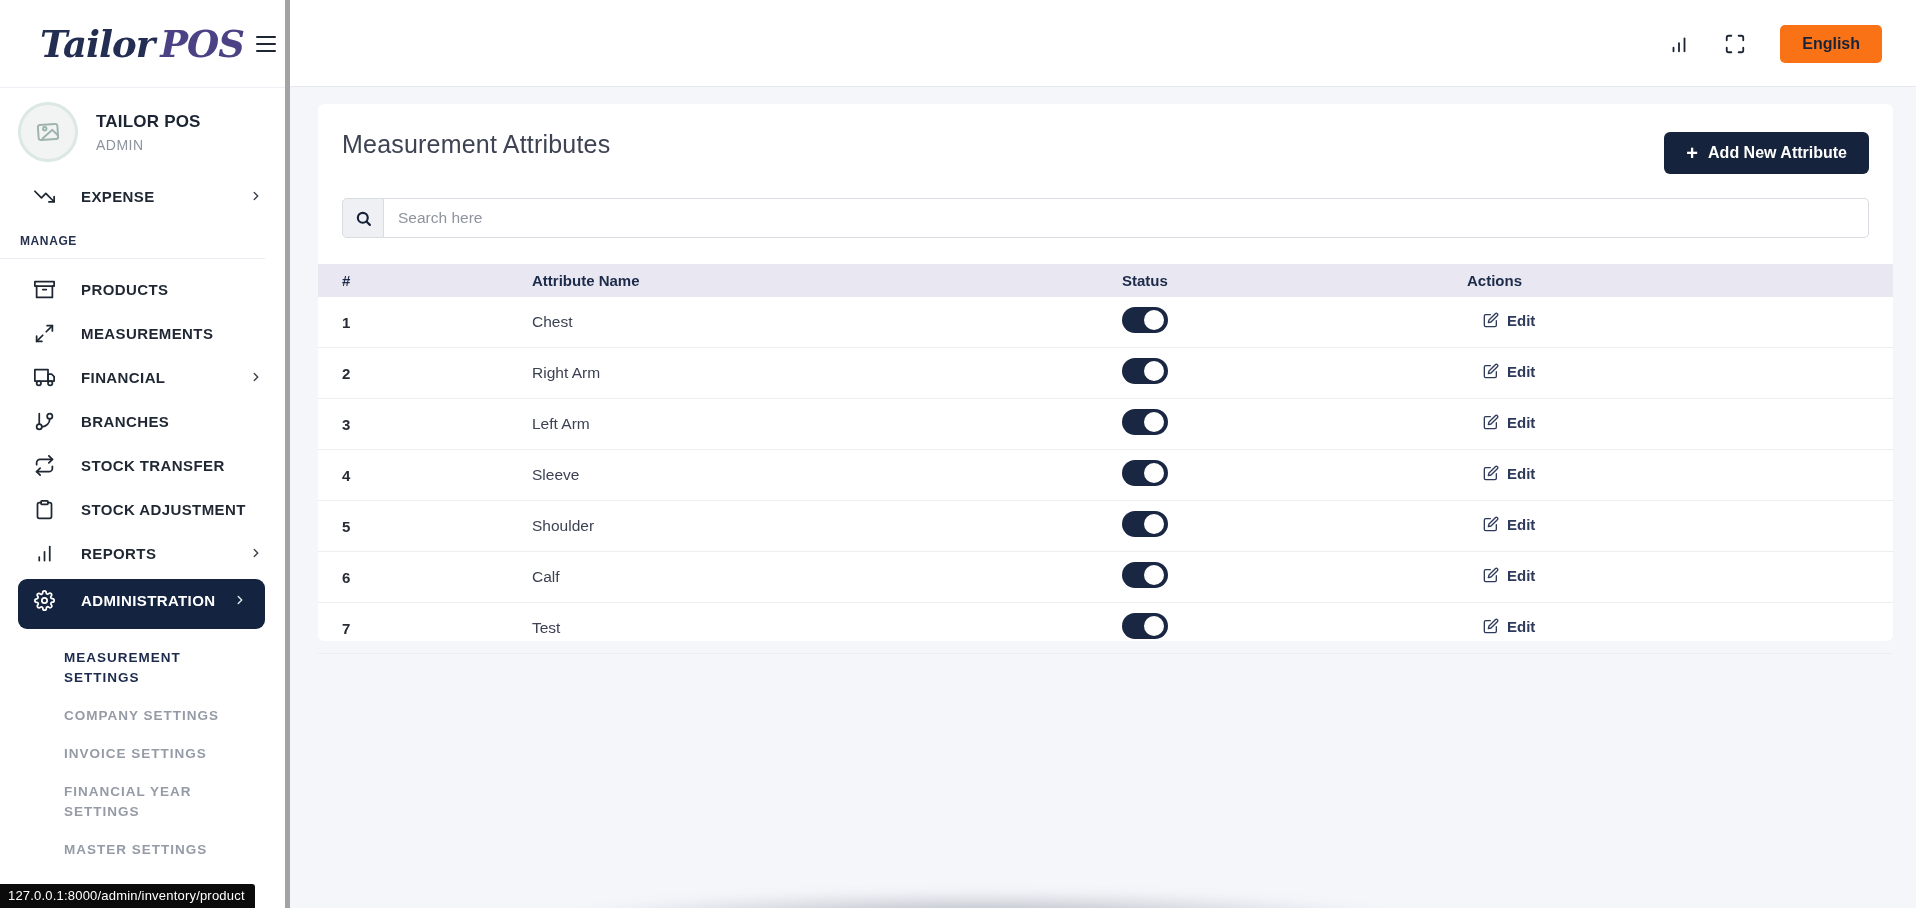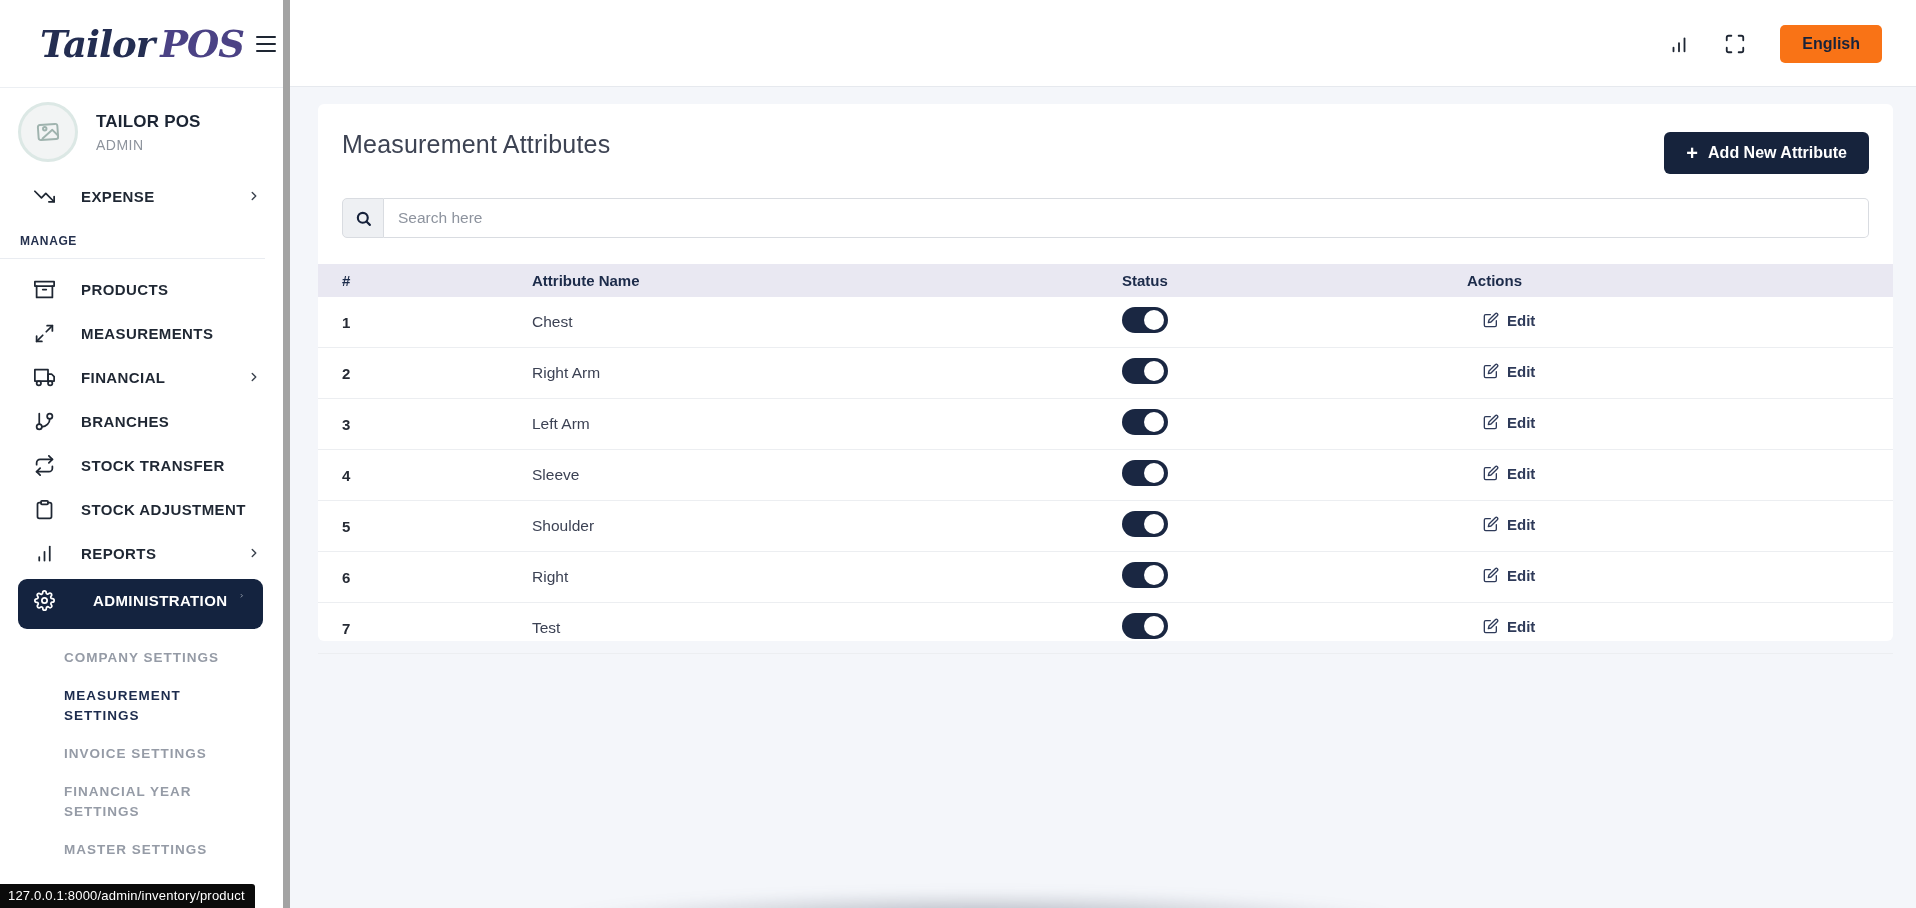--- a/index.html
+++ b/index.html
@@ -18,7 +18,7 @@
 
   
   .sidebar { position:absolute; left:0; top:0; width:290px; height:908px;
-    background:#ffffff; border-right:7px solid #a3a3a3; z-index:4; }
+    background:#ffffff; border-right:5px solid #a3a3a3; z-index:4; }
   .logo-row { height:87px; display:flex; align-items:center; padding-left:40px; }
   .logo { font-family:"DejaVu Serif", serif; font-style:italic; font-weight:bold;
     font-size:37px; letter-spacing:-1px; white-space:nowrap; }

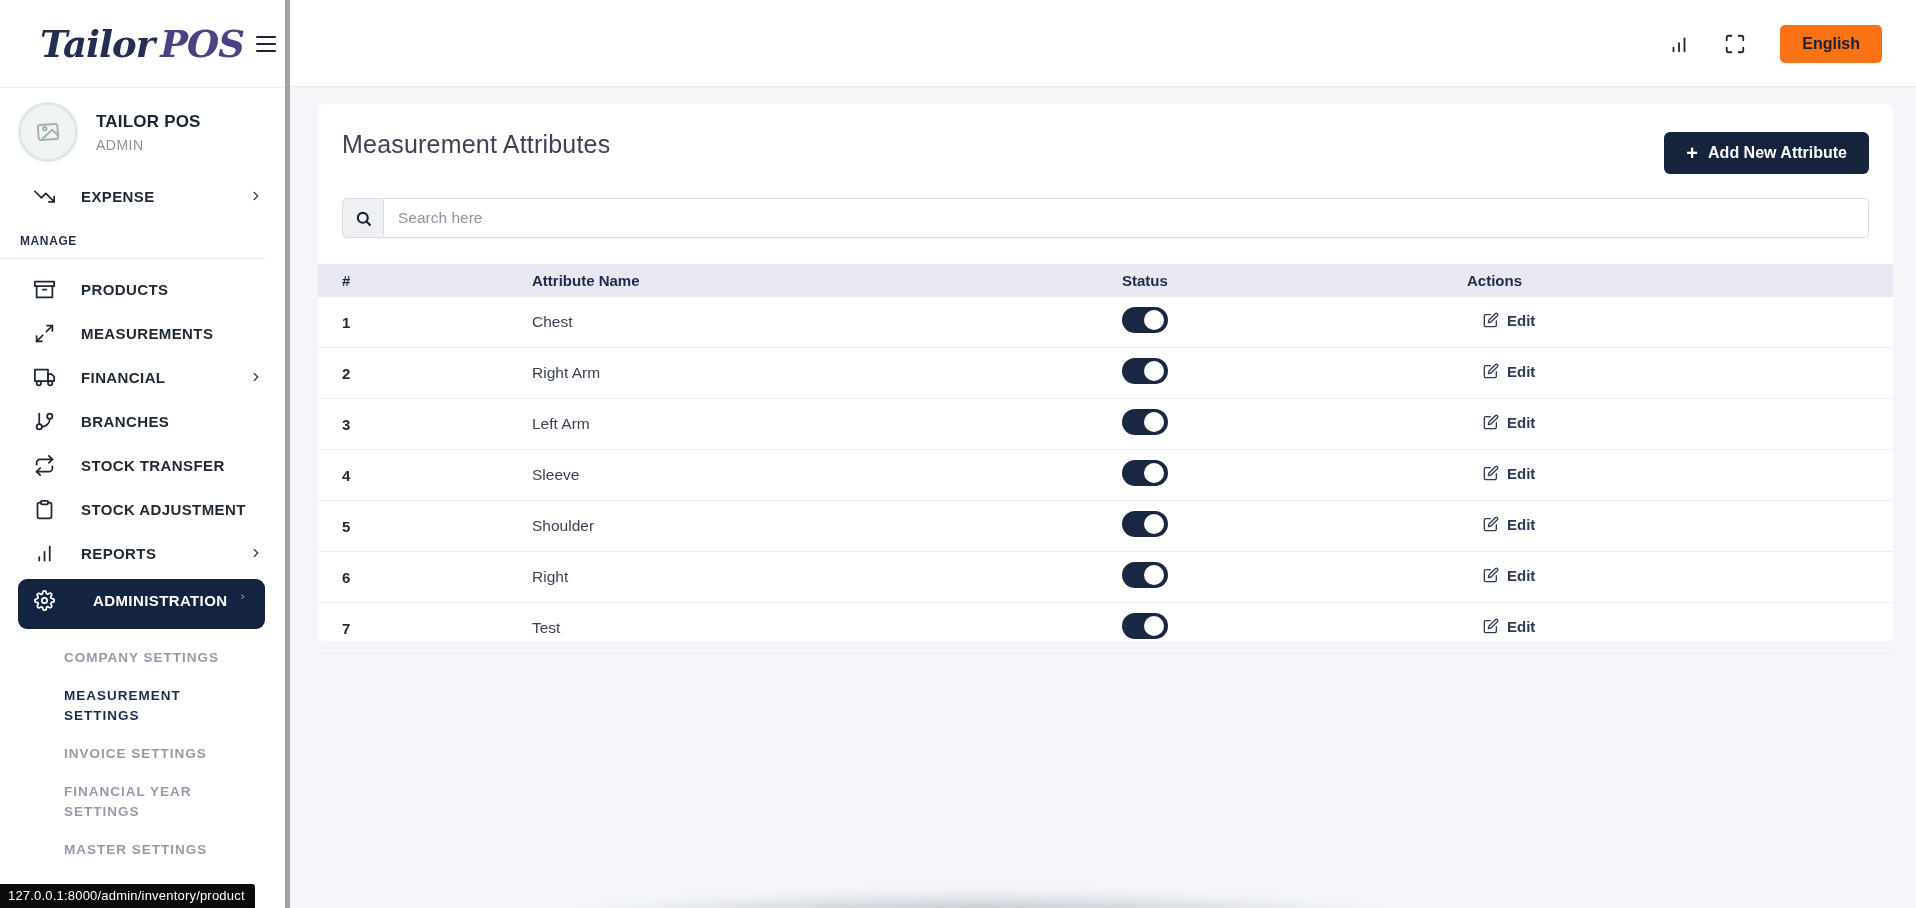--- a/index.html
+++ b/index.html
@@ -396,7 +396,7 @@
 
       <div class="trow">
         <div class="cell num">6</div>
-        <div class="cell name">Right</div>
+        <div class="cell name">Calf</div>
         <div class="cell"><span class="toggle"><span class="knob"></span></span></div>
         <div class="cell"><a class="edit-link">
               <svg viewBox="0 0 24 24" fill="none" stroke="currentColor" stroke-width="2" stroke-linecap="round" stroke-linejoin="round">

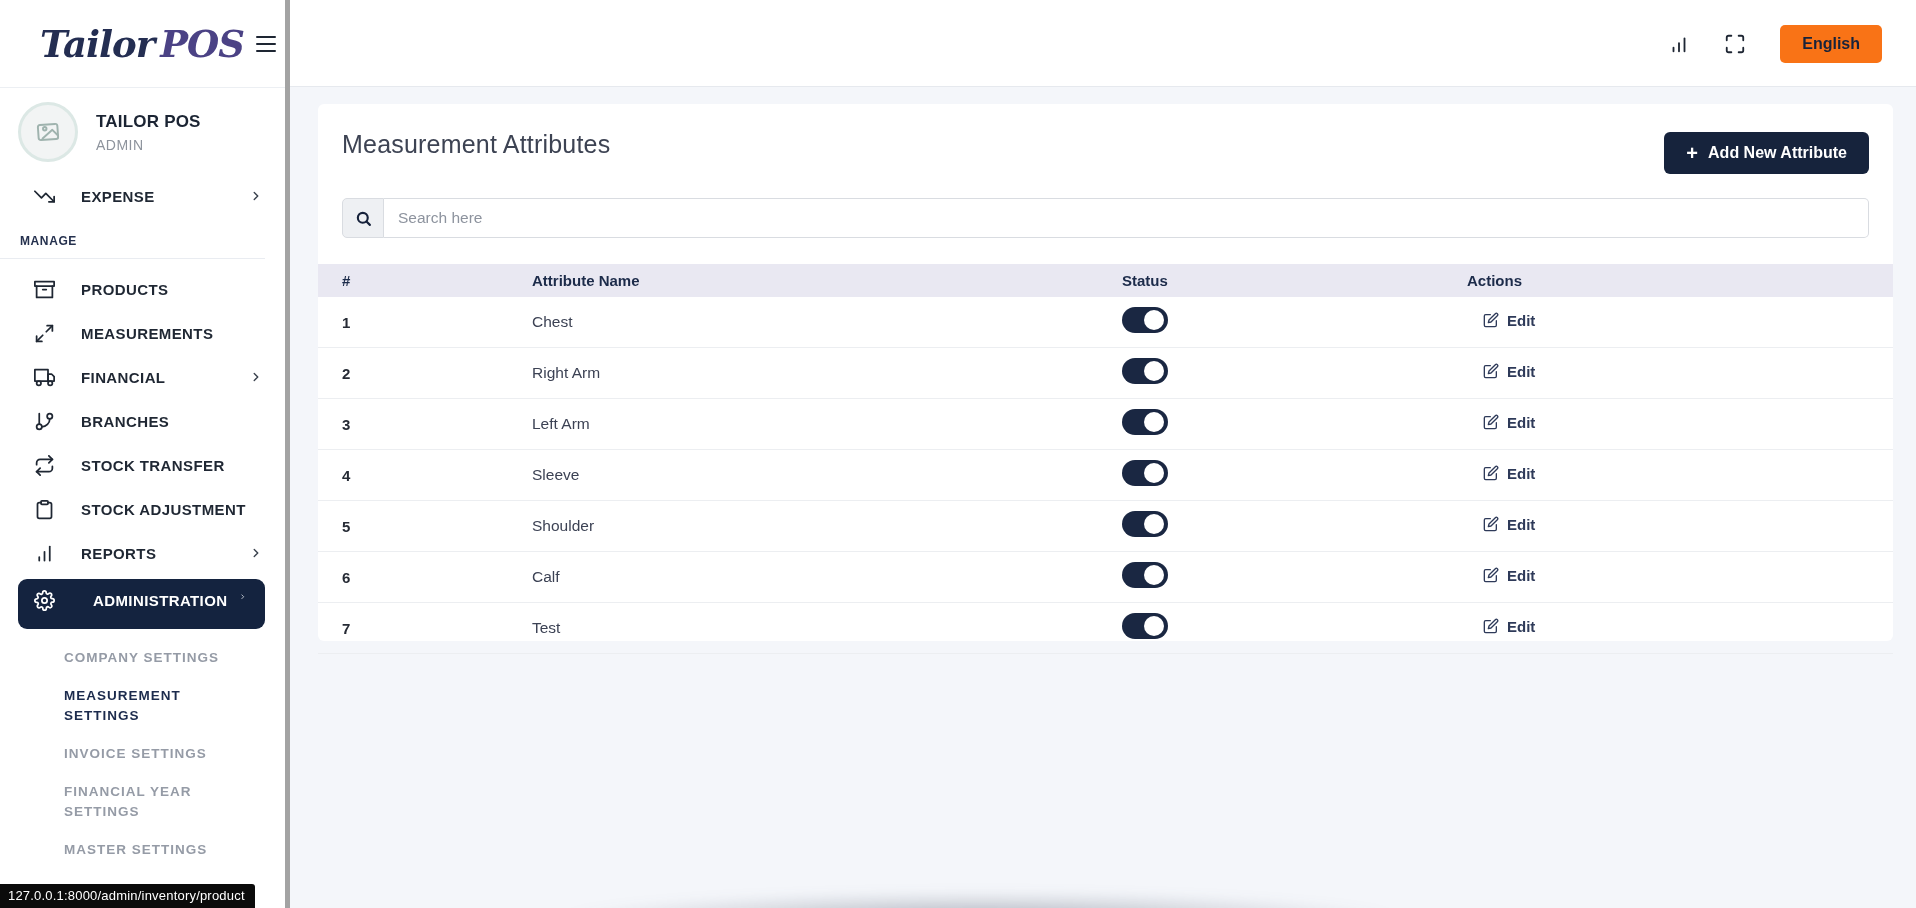--- a/index.html
+++ b/index.html
@@ -44,7 +44,7 @@
   .nav-item .lbl { font-size:15px; font-weight:bold; letter-spacing:.4px; }
   .nav-item .chev { margin-left:auto; width:14px; height:14px; color:#39414d; }
   .nav-item.active { background:#14233f; border-radius:9px; margin:4px 20px 4px 18px;
-    padding:0 18px 8px 16px; color:#ffffff; height:50px;gap:12px; }
+    padding:0 18px 8px 16px; color:#ffffff; height:50px; }
   .nav-item.active .chev { color:#e8ecf2; }
 
   .section-label { font-size:12px; font-weight:bold; color:#25314e;

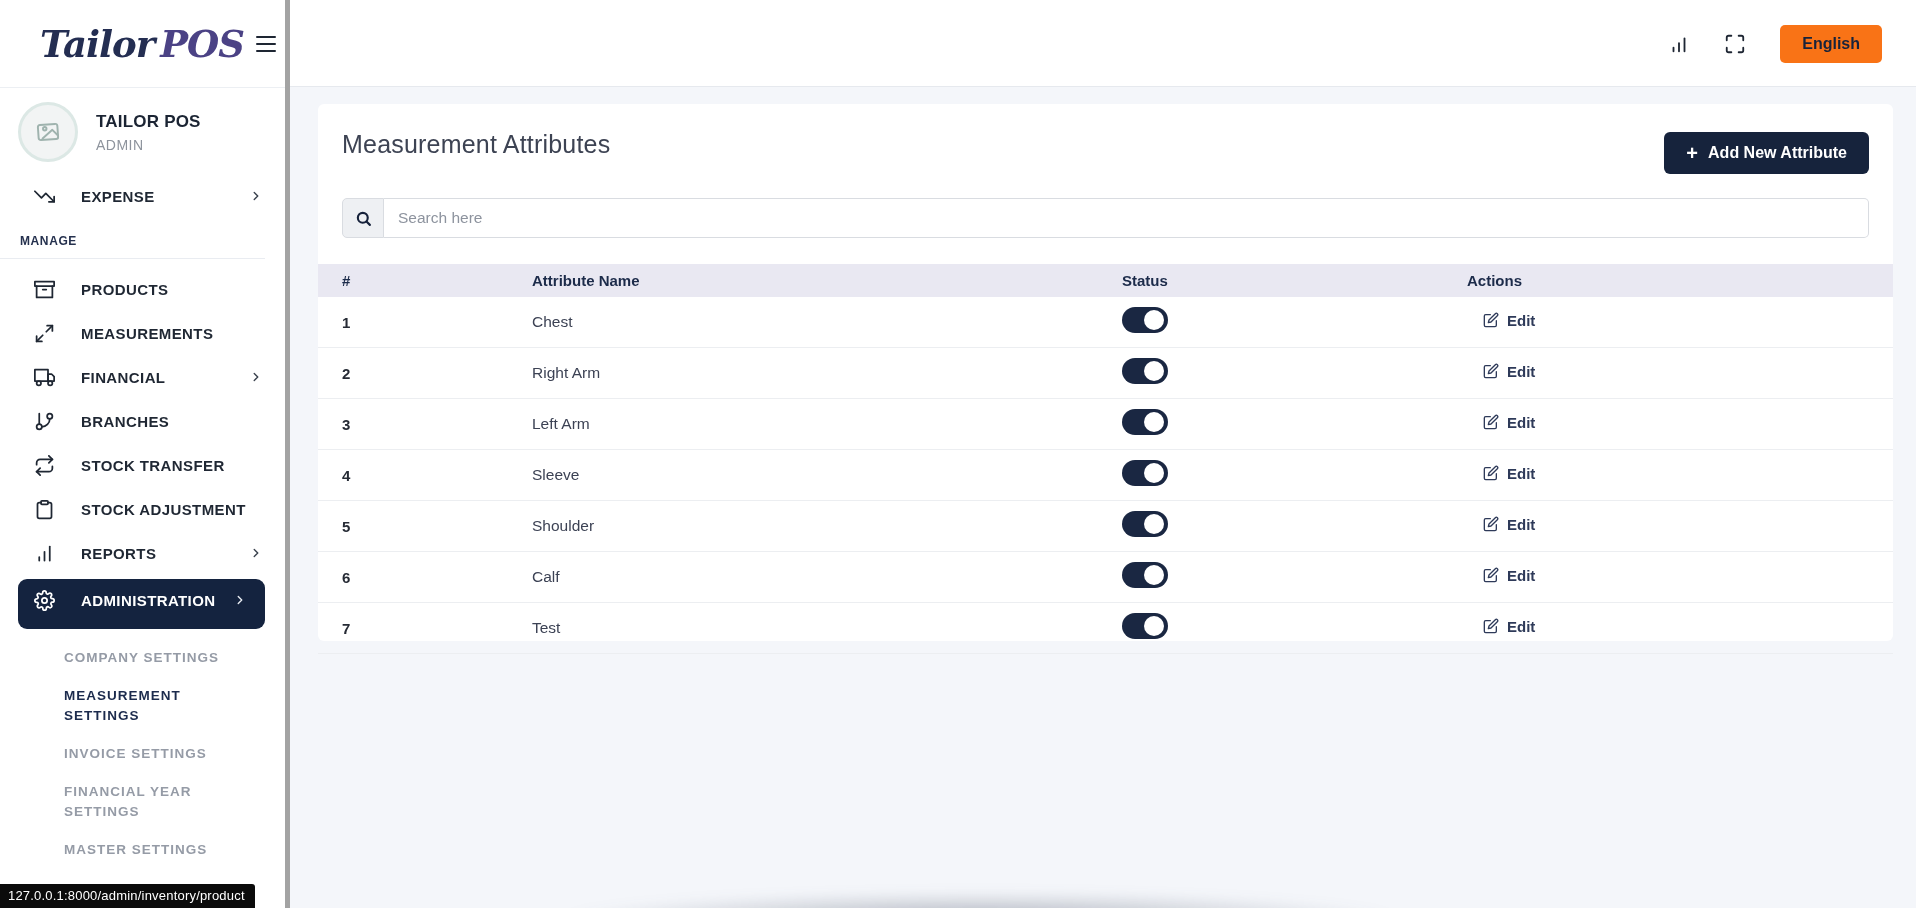--- a/index.html
+++ b/index.html
@@ -281,8 +281,8 @@
     </div>
 
     <div class="submenu">
+      <div class="sub-item active" style="max-width:160px;">MEASUREMENT SETTINGS</div>
       <div class="sub-item">COMPANY SETTINGS</div>
-      <div class="sub-item active" style="max-width:160px;">MEASUREMENT SETTINGS</div>
       <div class="sub-item">INVOICE SETTINGS</div>
       <div class="sub-item" style="max-width:170px;">FINANCIAL YEAR SETTINGS</div>
       <div class="sub-item">MASTER SETTINGS</div>

